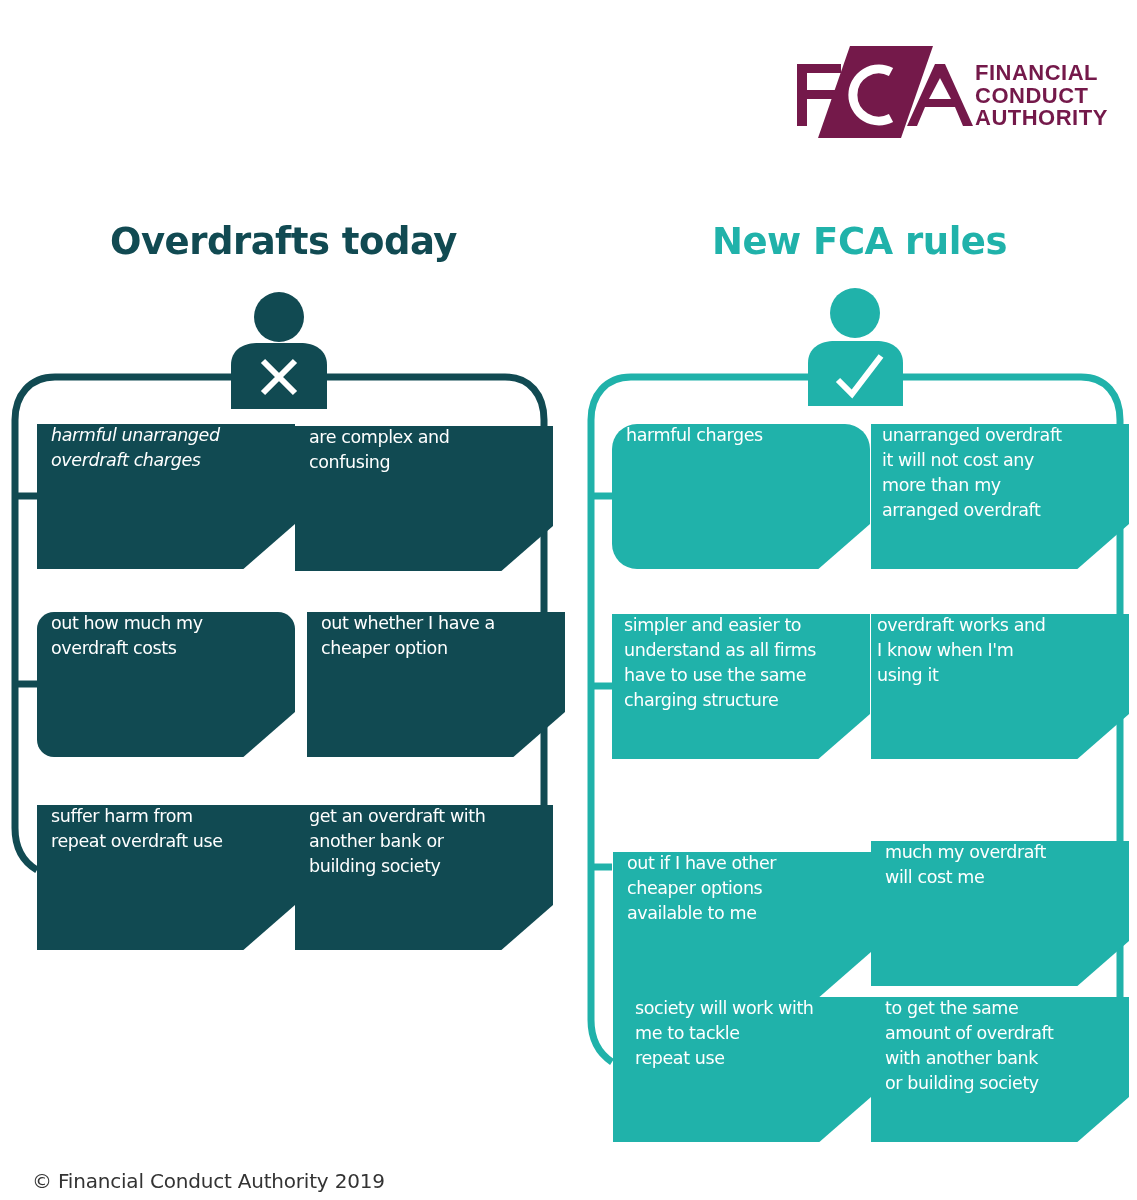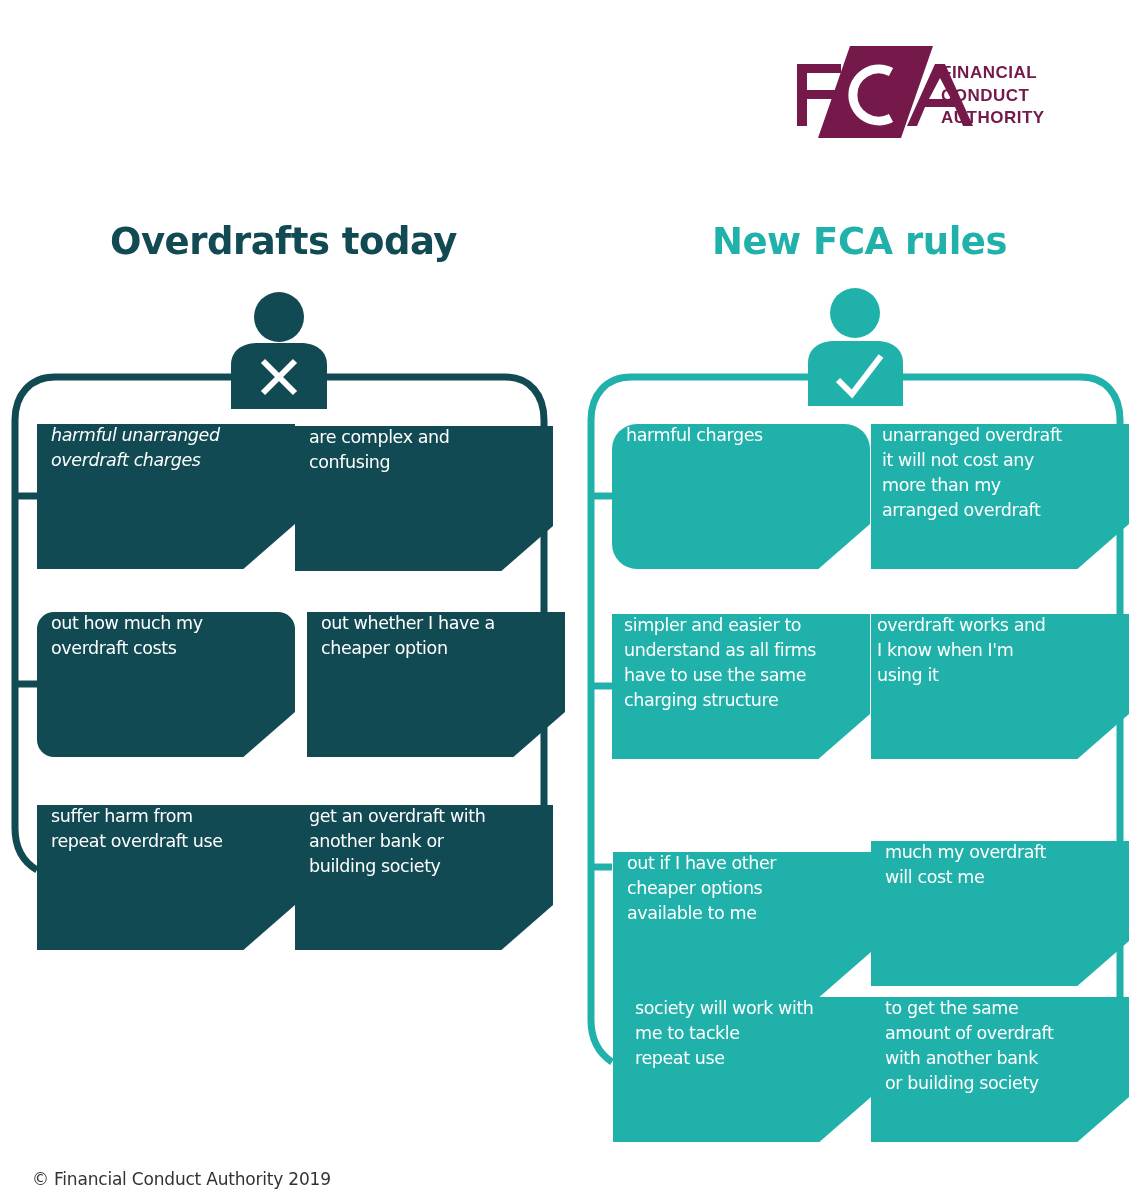--- a/index.html
+++ b/index.html
@@ -8,7 +8,7 @@
 
   
   .logo { left: 795px; top: 44px; width: 310px; height: 96px; }
-  .logo-text { left: 941px; top: 62px; color: #74194a; font-family: "Liberation Sans", sans-serif; font-weight: bold; font-size: 17px; line-height: 22.5px; letter-spacing: 0.5px; }
+  .logo-text { left: 975px; top: 62px; color: #74194a; font-family: "Liberation Sans", sans-serif; font-weight: bold; font-size: 22px; line-height: 22.5px; letter-spacing: 0.5px; }
   .logo-text div { white-space: nowrap; }
 
   

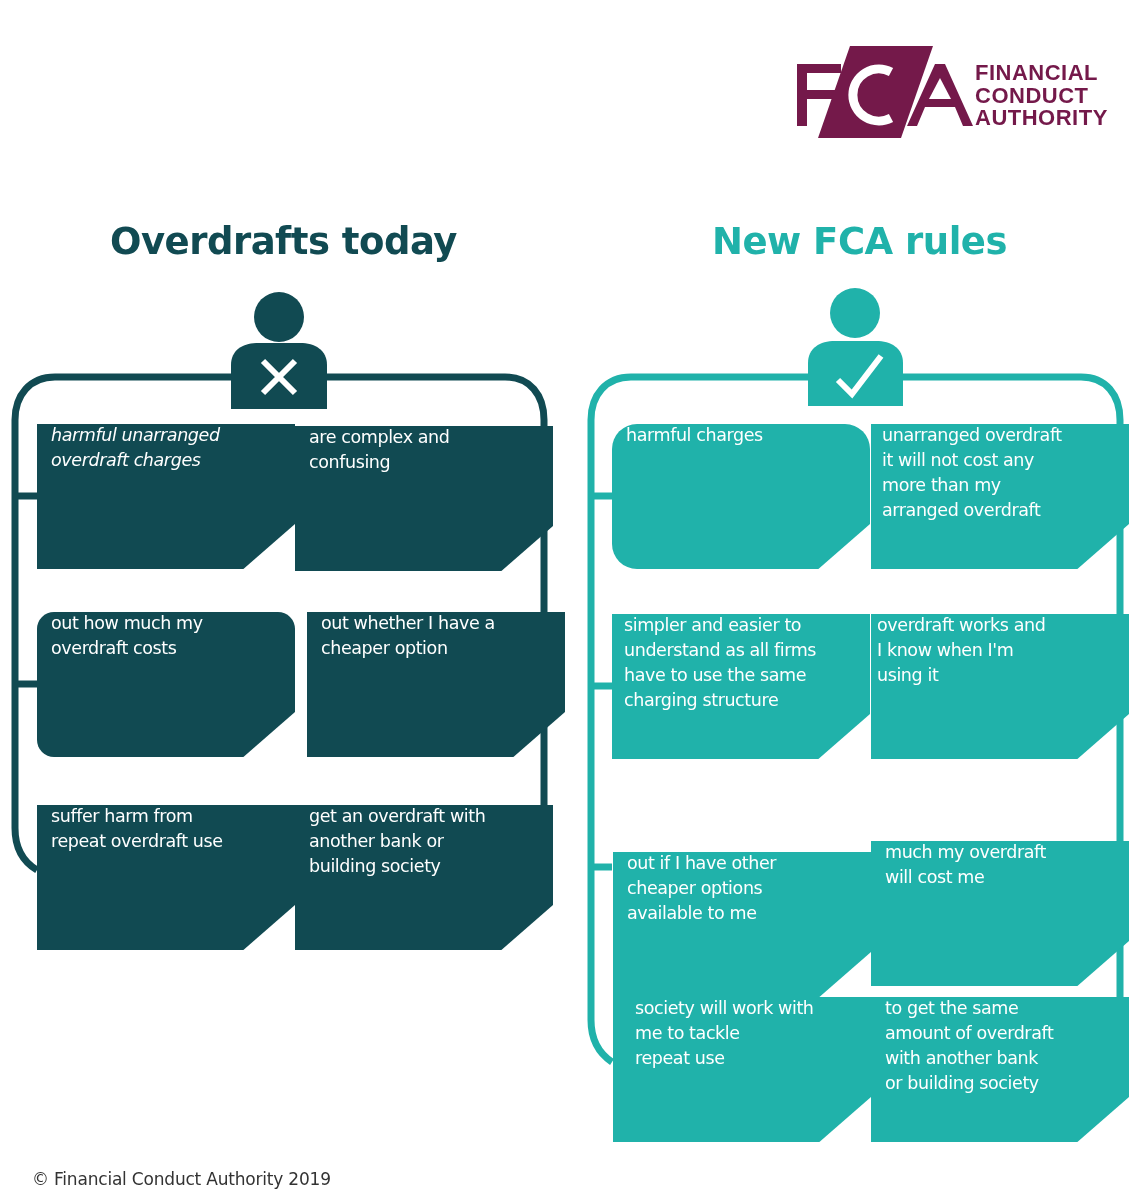--- a/index.html
+++ b/index.html
@@ -28,7 +28,7 @@
   .card.dark .card-text { }
 
   
-  .footer { left: 32px; top: 1169px; font-family: "DejaVu Sans", sans-serif; font-size: 17px; color: #333333; letter-spacing: -0.2px; white-space: nowrap; }
+  .footer { left: 32px; top: 1169px; font-family: "DejaVu Sans", sans-serif; font-size: 20px; color: #333333; letter-spacing: -0.2px; white-space: nowrap; }
 </style>
 </head>
 <body>

